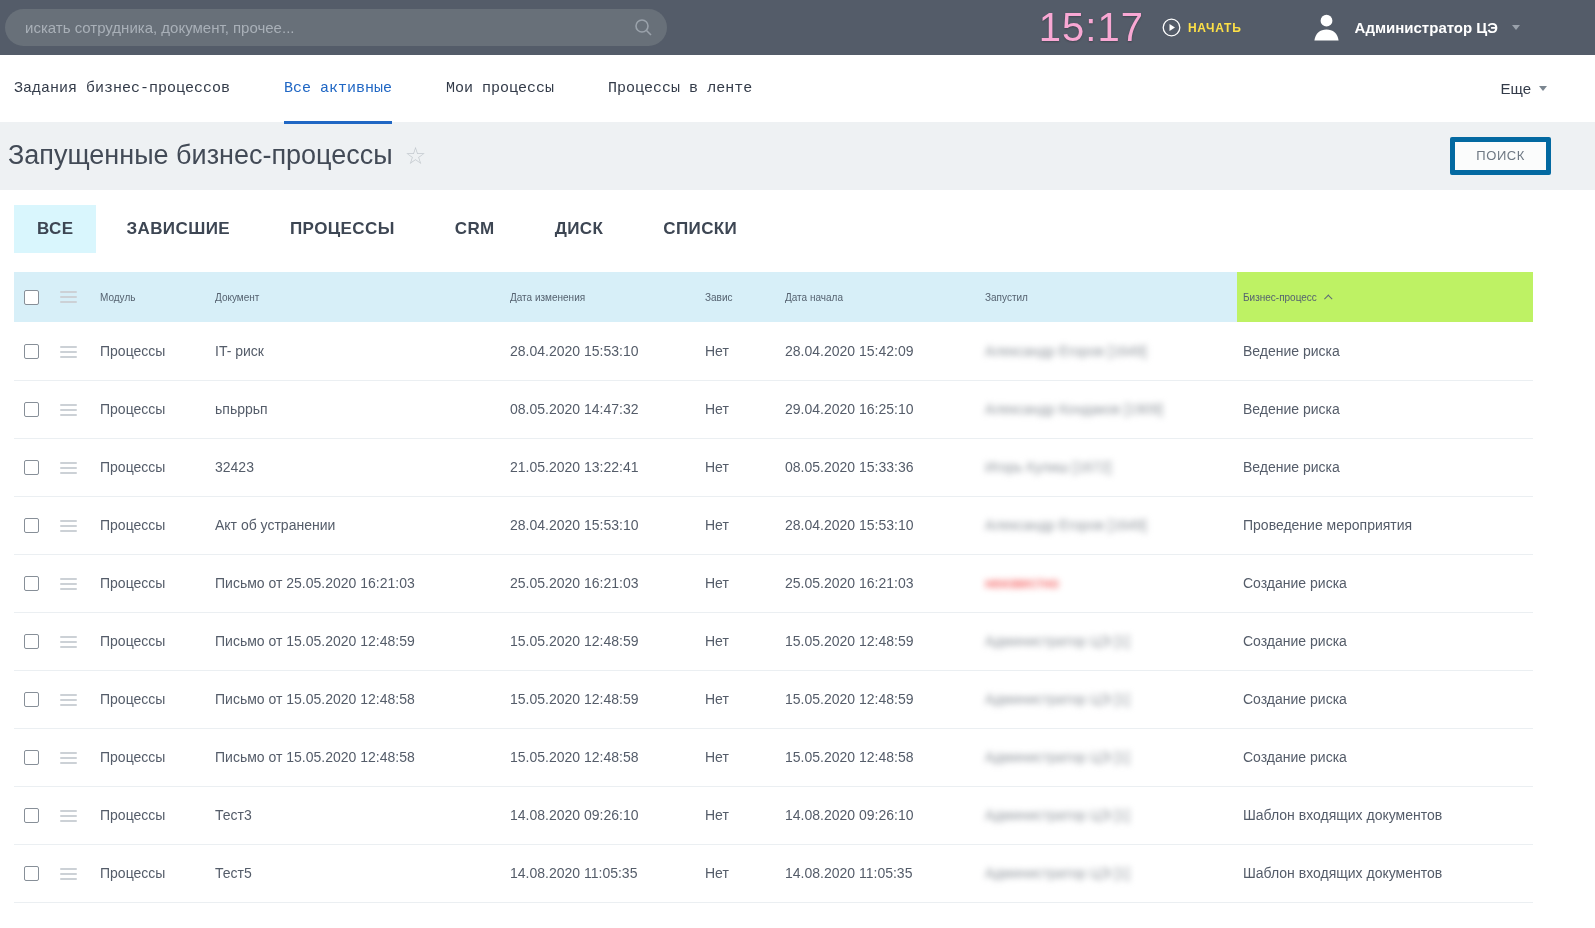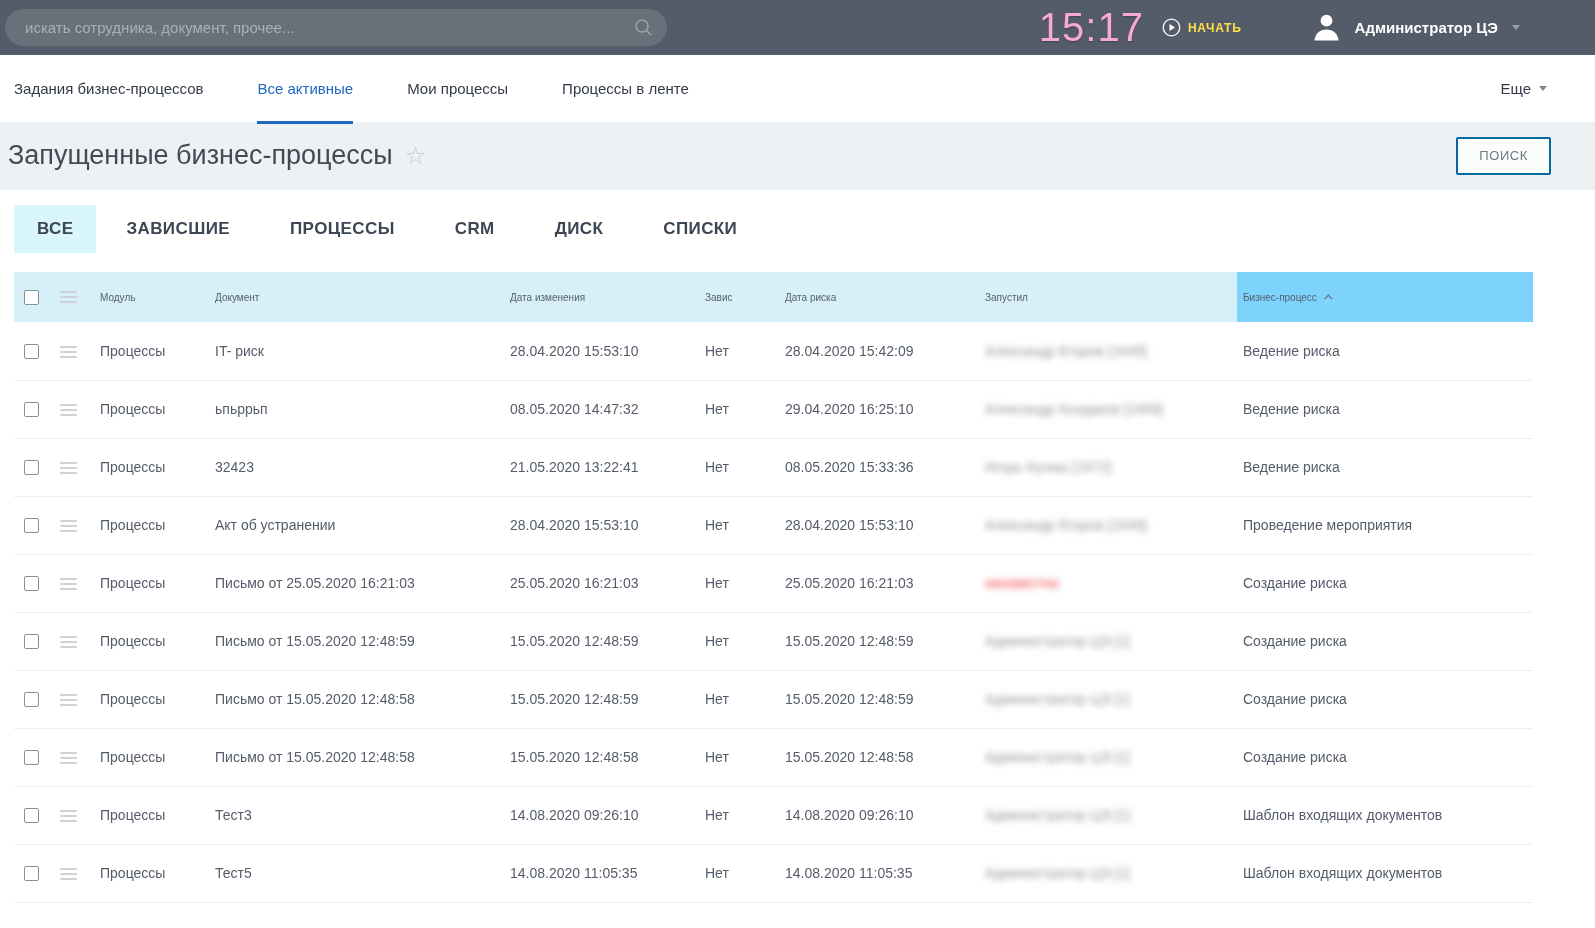--- a/index.html
+++ b/index.html
@@ -26,7 +26,7 @@
   
   .navbar { height:67px; background:#fff; display:flex; align-items:center; padding:0 48px 0 14px; }
   .nav-tab { font-size:15px; color:#333b49; margin-right:54px; cursor:pointer; position:relative;
-    height:71px; display:flex; align-items:center; }
+    height:71px; display:flex; align-items:center;font-family:Liberation Mono, monospace; }
   .nav-tab.active { color:#2067c4; }
   .nav-tab.active::after { content:""; position:absolute; left:0; right:0; bottom:0; height:3px; background:#2067c4; }
   .nav-more { margin-left:auto; font-size:15px; color:#333b49; cursor:pointer; display:flex; align-items:center; gap:6px; }

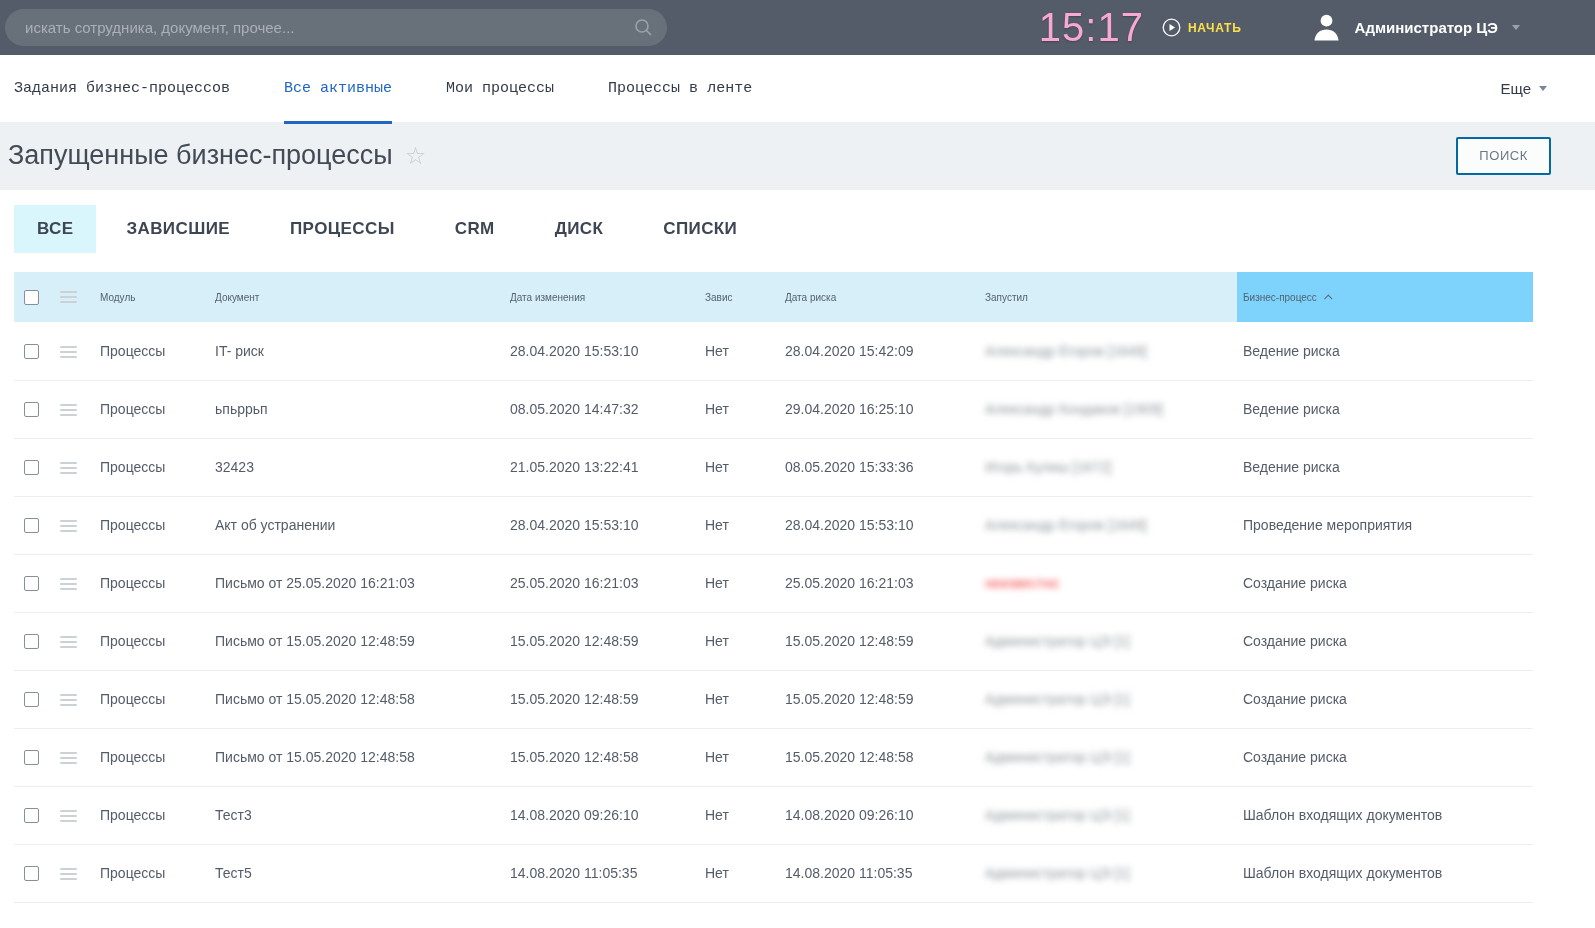--- a/index.html
+++ b/index.html
@@ -36,7 +36,7 @@
   .title-bar { height:68px; background:#eef1f3; display:flex; align-items:center; padding:0 44px 1px 8px; }
   .page-title { font-size:27px; font-weight:400; color:#424a56; }
   .star { font-size:24px; color:#c4cacf; margin-left:12px; cursor:pointer; line-height:1; }
-  .search-btn { margin-left:auto; height:38px; padding:0 21px; background:#fbfcfc; border:2px solid #0369a1;
+  .search-btn { margin-left:auto; height:38px; padding:0 21px; background:#fbfcfc; border:5px solid #0369a1;
     border-radius:2px; font-size:13px; font-weight:400; letter-spacing:.6px; color:#6e7883;
     font-family:inherit; cursor:pointer; }
 

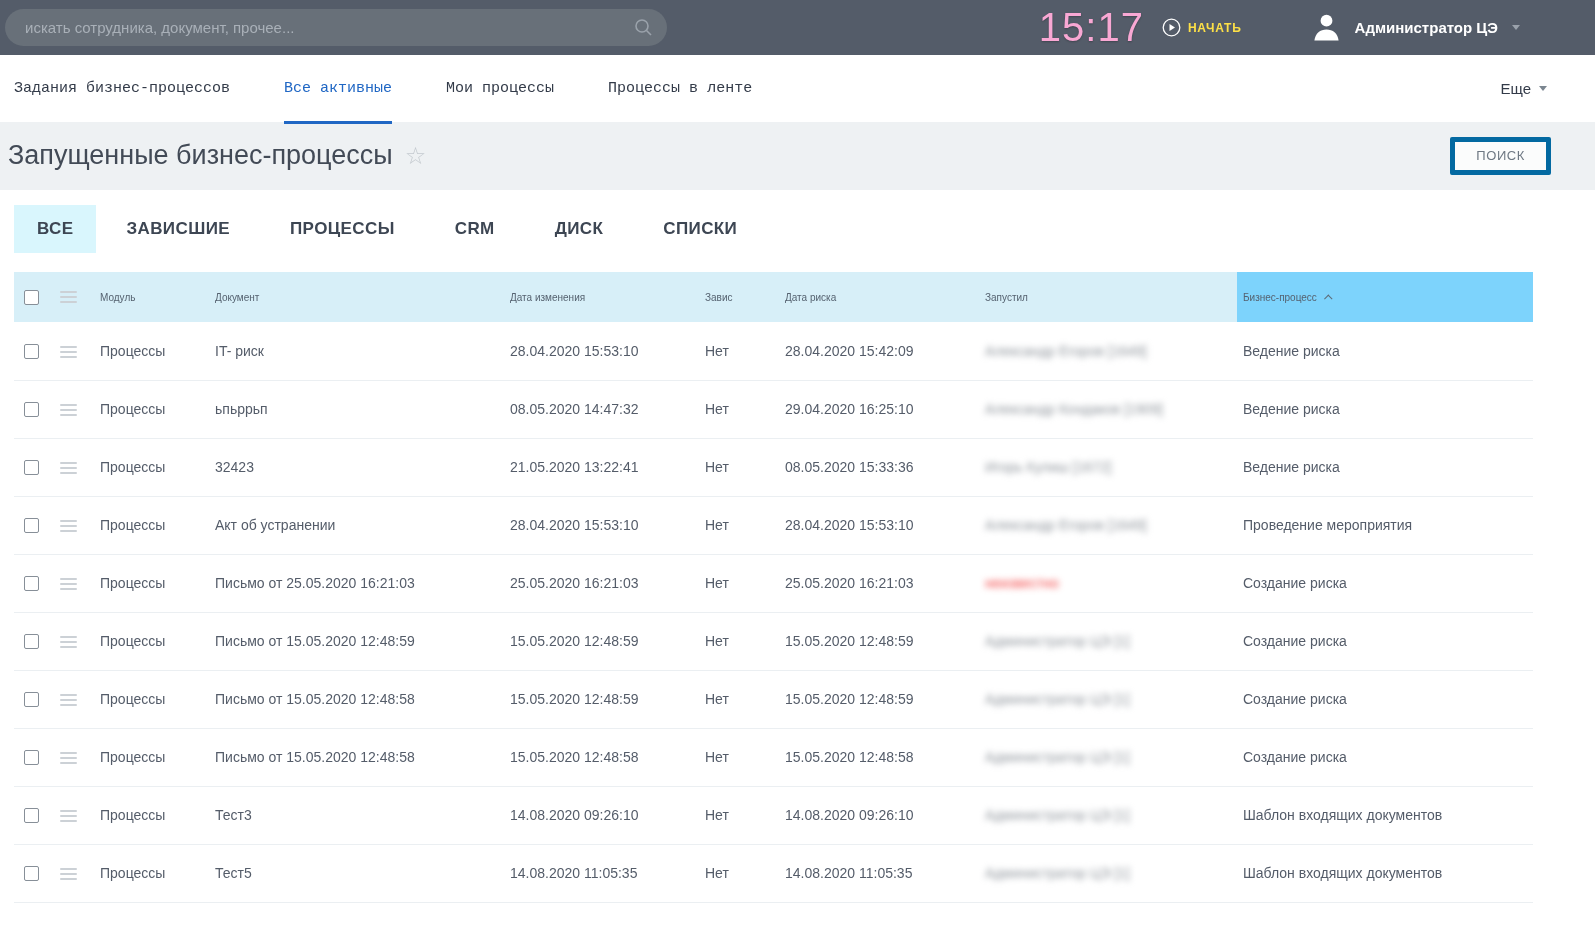--- a/index.html
+++ b/index.html
@@ -156,7 +156,7 @@
         <th>Документ</th>
         <th>Дата изменения</th>
         <th>Завис</th>
-        <th>Дата риска</th>
+        <th>Дата начала</th>
         <th>Запустил</th>
         <th class="sorted">
           <span>Бизнес-процесс</span><span class="sort-asc"></span>

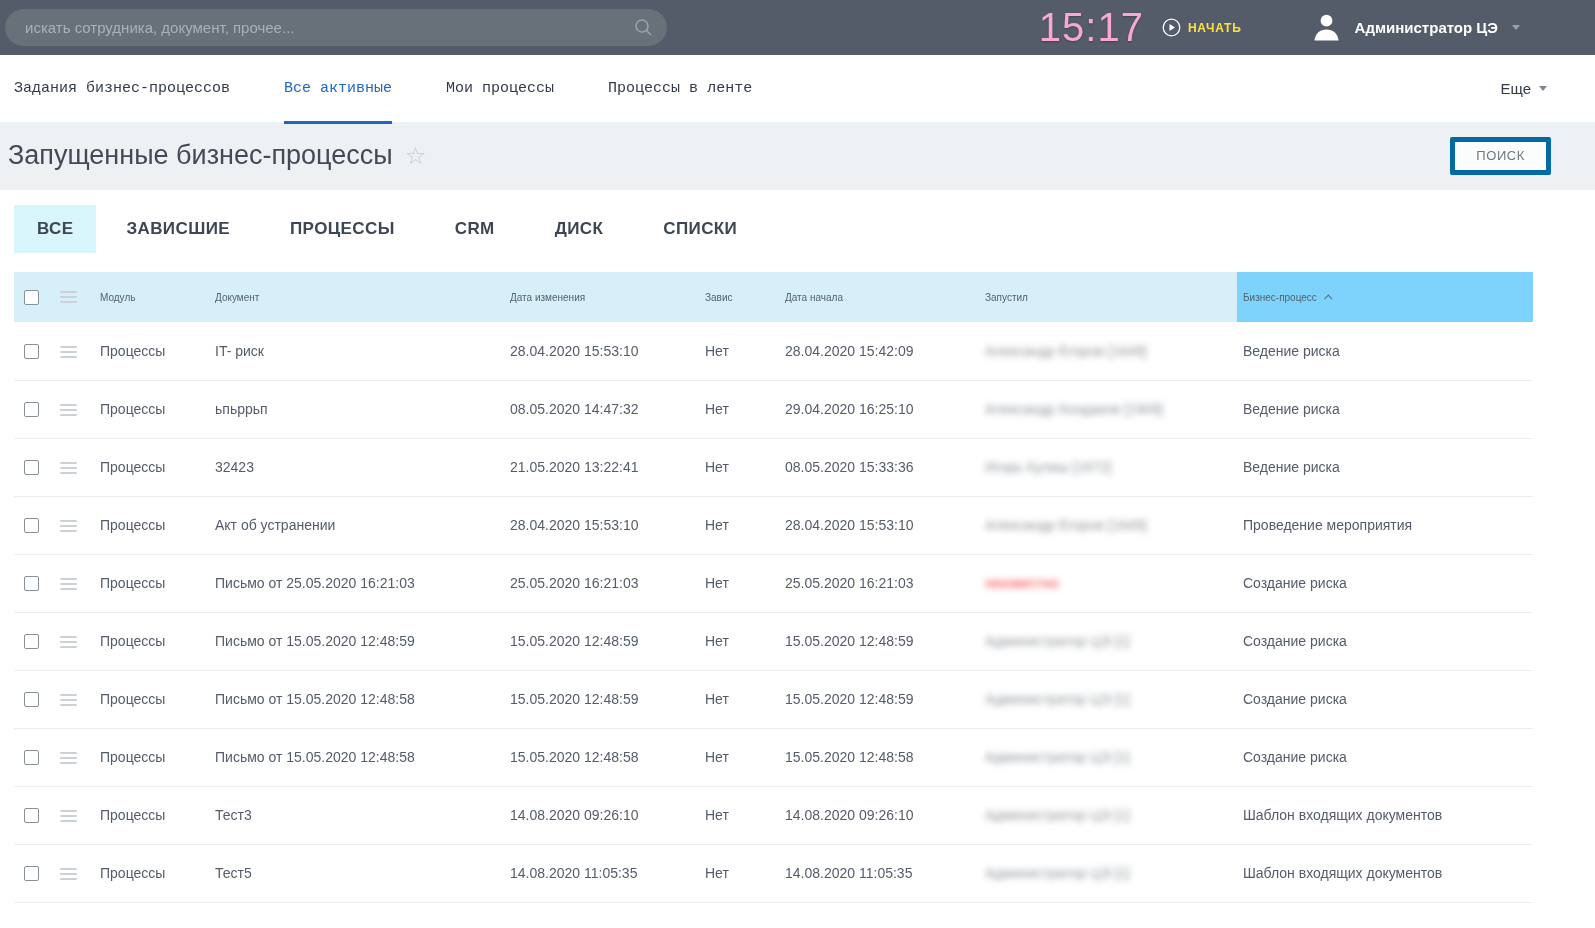--- a/index.html
+++ b/index.html
@@ -53,7 +53,7 @@
   thead th { background:#d7eff8; height:50px; font-weight:400; font-size:10px; color:#556270;
     text-align:left; padding:0 6px; }
   thead th.c-check { padding-left:10px; }
-  thead th.sorted { background:#7dd3fc; }
+  thead th.sorted { background:#bef264; }
   tbody td { height:58px; border-bottom:1px solid #ebeff2; font-size:14px; color:#545c69;
     padding:0 6px; white-space:nowrap; overflow:hidden; }
   .checkbox { display:inline-block; width:15px; height:15px; background:#fff; border:1px solid #878f98;

